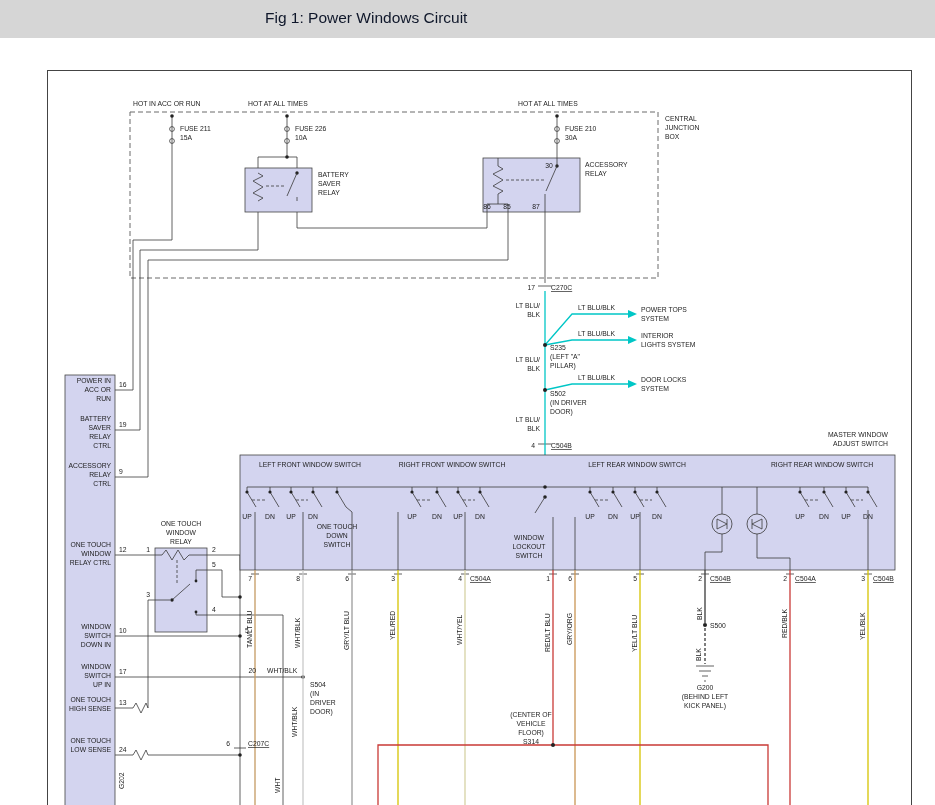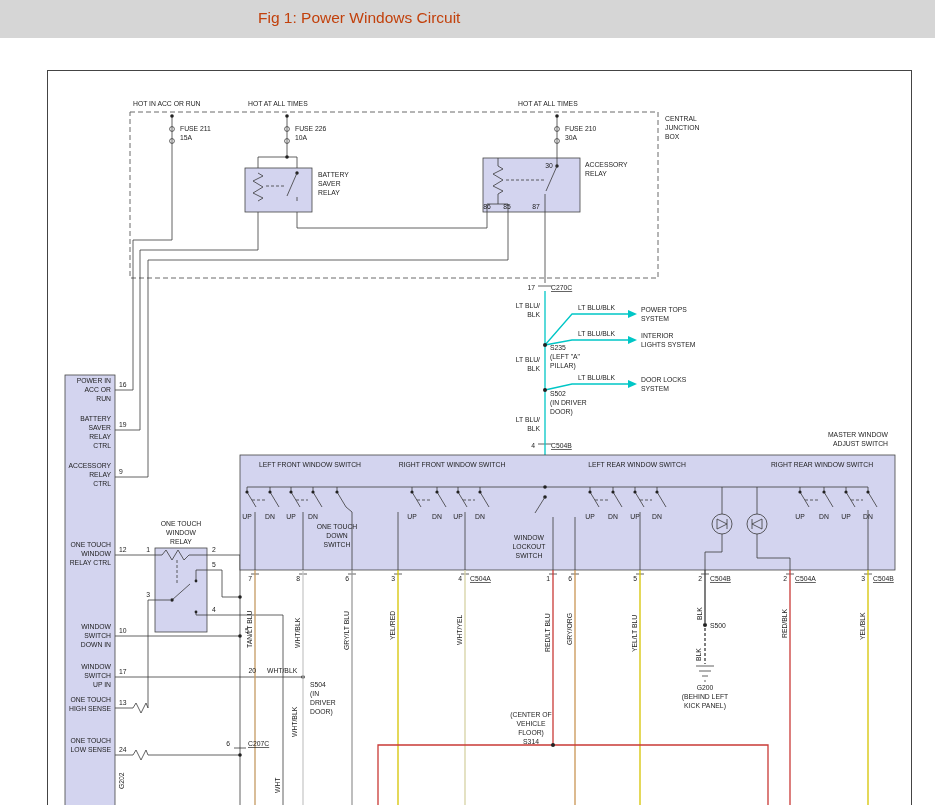--- a/index.html
+++ b/index.html
@@ -5,7 +5,7 @@
   html,body{margin:0;padding:0;background:#fff;}
   .page{position:relative;width:935px;height:805px;overflow:hidden;background:#fff;font-family:"Liberation Sans",sans-serif;}
   .header{position:absolute;top:0;left:0;width:935px;height:38px;background:#d6d6d6;}
-  .header .title{position:absolute;left:258px;top:9px;font-size:15.5px;color:#c2410c;}
+  .header .title{position:absolute;left:265px;top:9px;font-size:15.5px;color:#0f172a;}
   svg{position:absolute;top:0;left:0;}
   svg text{font-family:"Liberation Sans",sans-serif;font-size:6.8px;fill:#1c1c1c;}
   .e{text-anchor:end}.m{text-anchor:middle}

